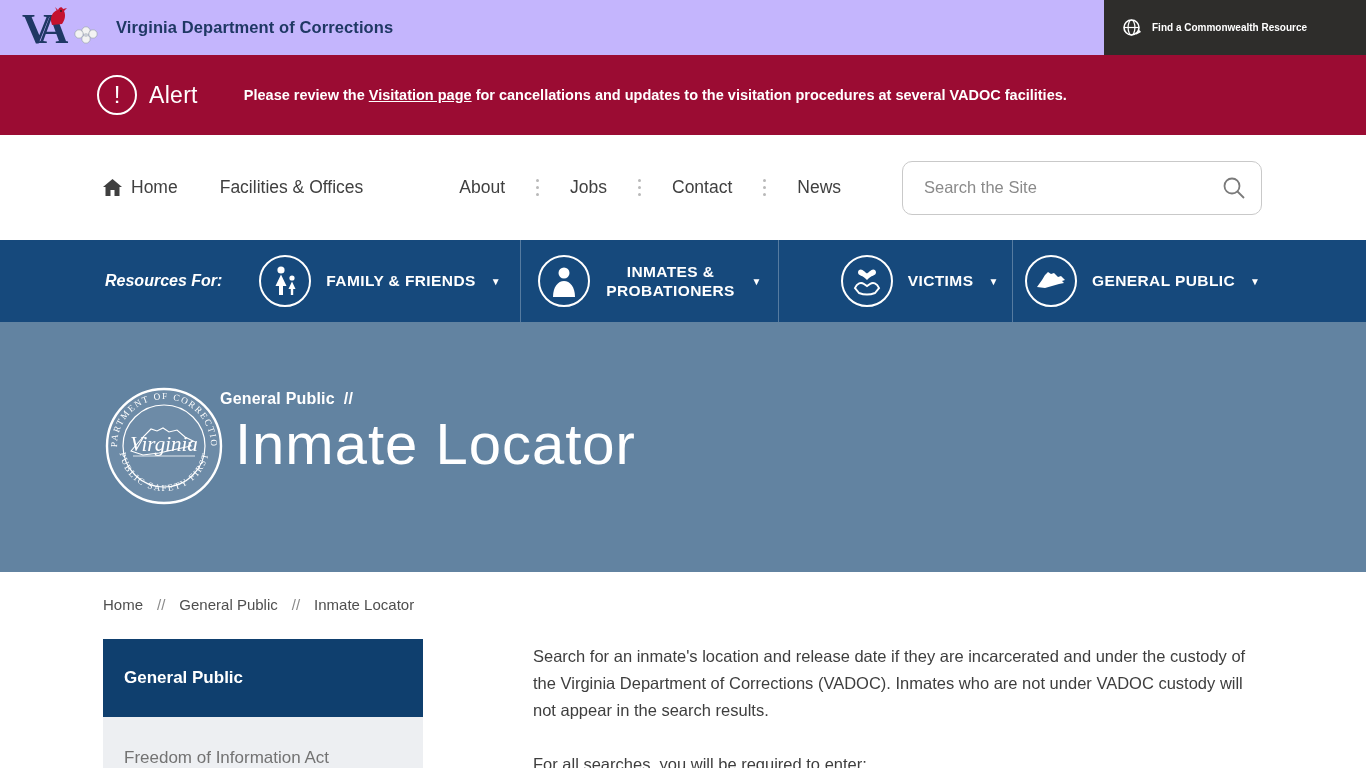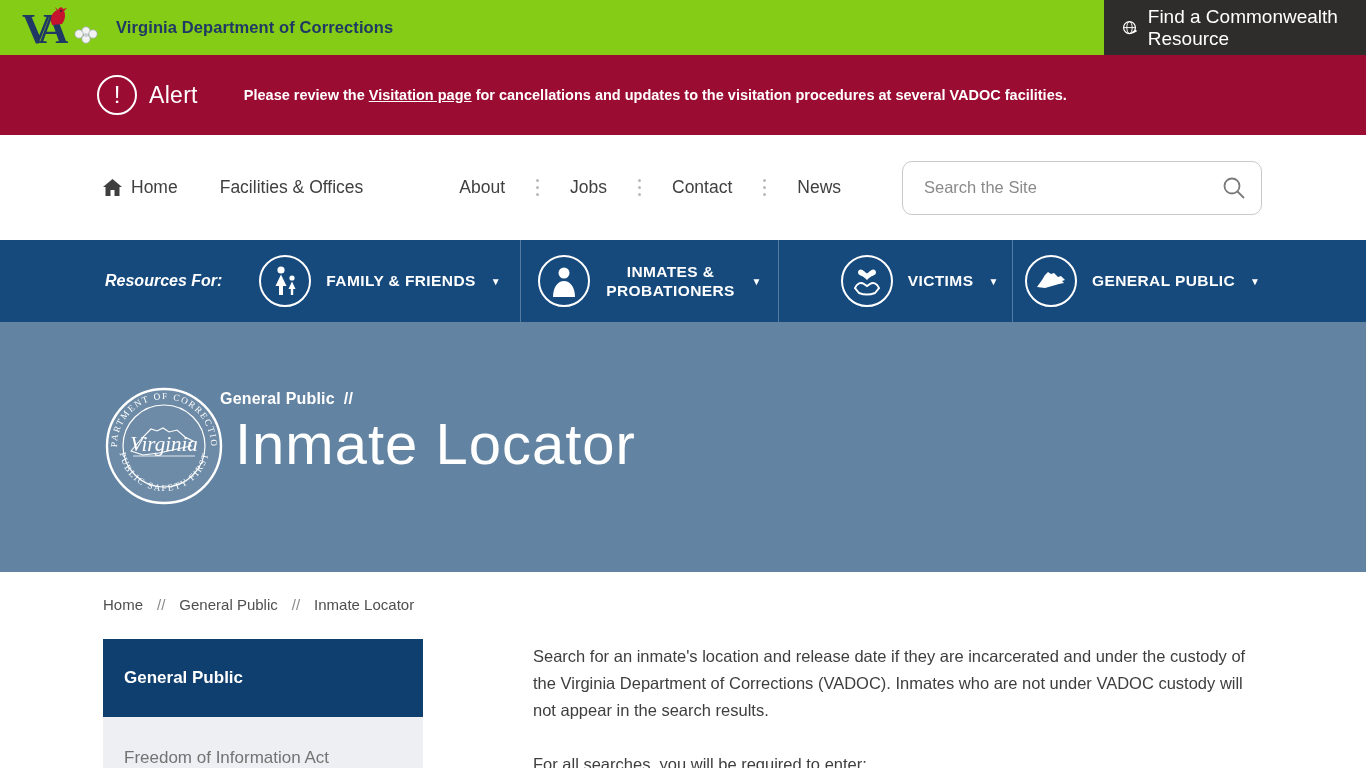--- a/index.html
+++ b/index.html
@@ -7,7 +7,7 @@
               font-family:"Liberation Sans", sans-serif; }
 
   
-  .top-header { position:relative; height:55px; background:#84cc16; display:flex; align-items:center; }
+  .top-header { position:relative; height:55px; background:#c4b5fd; display:flex; align-items:center; }
   .logo-wrap { margin-left:22px; width:86px; display:flex; align-items:center; }
   .brand { margin-left:8px; }
   .brand-title { font-size:16.5px; font-weight:bold; color:#1f3864; letter-spacing:.1px; }

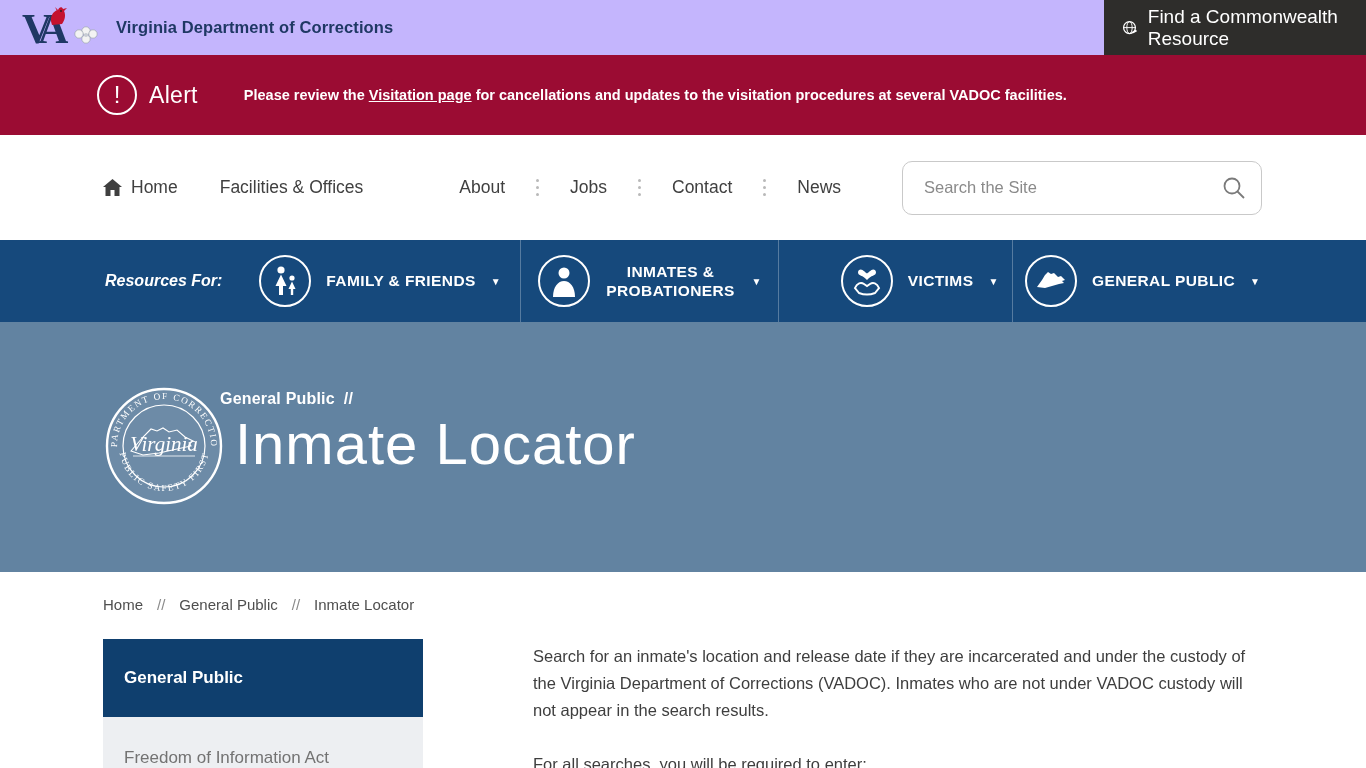--- a/index.html
+++ b/index.html
@@ -15,7 +15,7 @@
   .how-link { color:#1f3864; font-weight:bold; text-decoration:underline; cursor:pointer; display:flex; align-items:center; gap:5px; }
   .resource-box { position:absolute; right:0; top:0; width:262px; height:55px; background:#2e2d2b;
                   display:flex; align-items:center; padding-left:18px; gap:10px; cursor:pointer; }
-  .resource-box span { color:#fff; font-size:19px; font-weight:normal; }
+  .resource-box span { color:#fff; font-size:10px; font-weight:bold; }
 
   
   .alert-bar { height:80px; background:#9b0c33; display:flex; align-items:center; color:#fff; }

